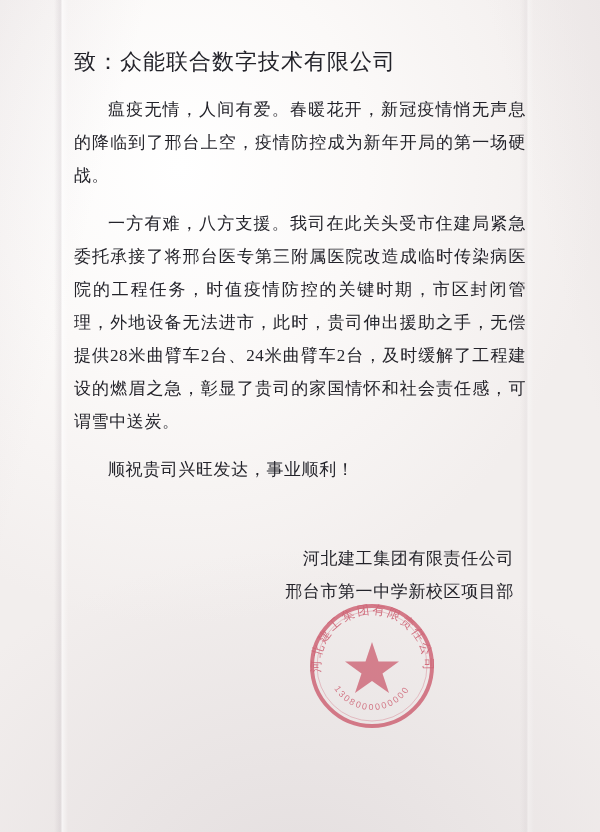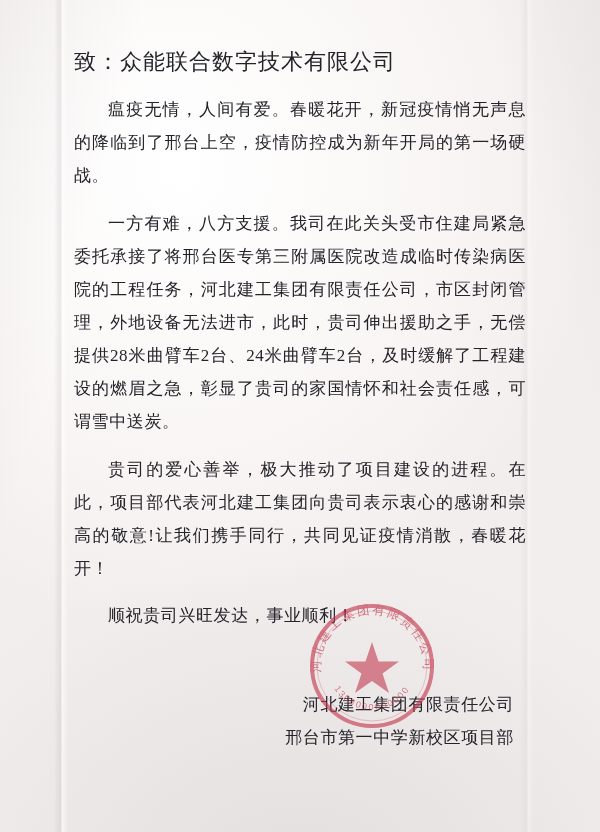--- a/index.html
+++ b/index.html
@@ -119,7 +119,7 @@
     <div class="salutation">致：众能联合数字技术有限公司</div>
 
     <p class="body-para">瘟疫无情，人间有爱。春暖花开，新冠疫情悄无声息的降临到了邢台上空，疫情防控成为新年开局的第一场硬战。</p>
-    <p class="body-para">一方有难，八方支援。我司在此关头受市住建局紧急委托承接了将邢台医专第三附属医院改造成临时传染病医院的工程任务，河北建工集团有限责任公司，市区封闭管理，外地设备无法进市，此时，贵司伸出援助之手，无偿提供28米曲臂车2台、24米曲臂车2台，及时缓解了工程建设的燃眉之急，彰显了贵司的家国情怀和社会责任感，可谓雪中送炭。</p>
+    <p class="body-para">一方有难，八方支援。我司在此关头受市住建局紧急委托承接了将邢台医专第三附属医院改造成临时传染病医院的工程任务，时值疫情防控的关键时期，市区封闭管理，外地设备无法进市，此时，贵司伸出援助之手，无偿提供28米曲臂车2台、24米曲臂车2台，及时缓解了工程建设的燃眉之急，彰显了贵司的家国情怀和社会责任感，可谓雪中送炭。</p>
     <p class="body-para">贵司的爱心善举，极大推动了项目建设的进程。在此，项目部代表河北建工集团向贵司表示衷心的感谢和崇高的敬意!让我们携手同行，共同见证疫情消散，春暖花开！</p>
     <p class="body-para">顺祝贵司兴旺发达，事业顺利！</p>
 

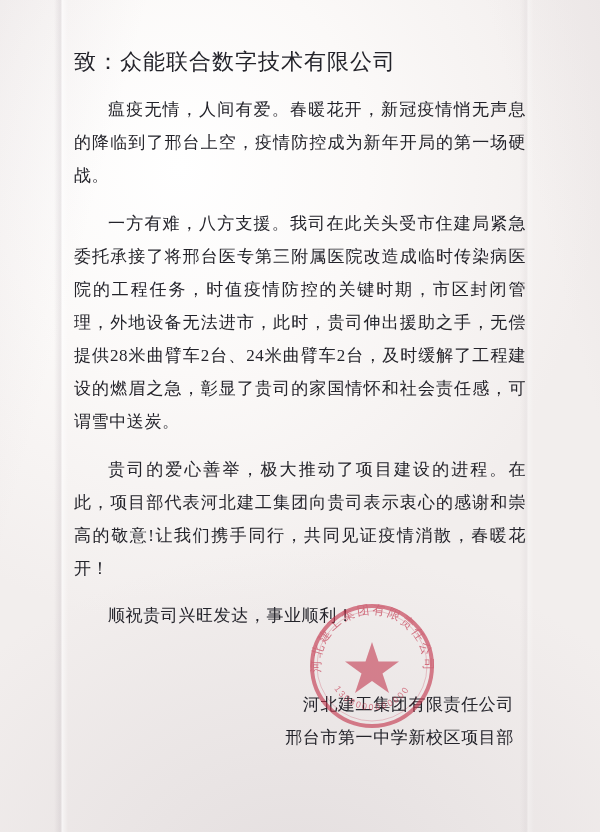--- a/index.html
+++ b/index.html
@@ -120,7 +120,6 @@
 
     <p class="body-para">瘟疫无情，人间有爱。春暖花开，新冠疫情悄无声息的降临到了邢台上空，疫情防控成为新年开局的第一场硬战。</p>
     <p class="body-para">一方有难，八方支援。我司在此关头受市住建局紧急委托承接了将邢台医专第三附属医院改造成临时传染病医院的工程任务，时值疫情防控的关键时期，市区封闭管理，外地设备无法进市，此时，贵司伸出援助之手，无偿提供28米曲臂车2台、24米曲臂车2台，及时缓解了工程建设的燃眉之急，彰显了贵司的家国情怀和社会责任感，可谓雪中送炭。</p>
-    <p class="body-para">贵司的爱心善举，极大推动了项目建设的进程。在此，项目部代表河北建工集团向贵司表示衷心的感谢和崇高的敬意!让我们携手同行，共同见证疫情消散，春暖花开！</p>
     <p class="body-para">顺祝贵司兴旺发达，事业顺利！</p>
 
     <div class="signature-block">

